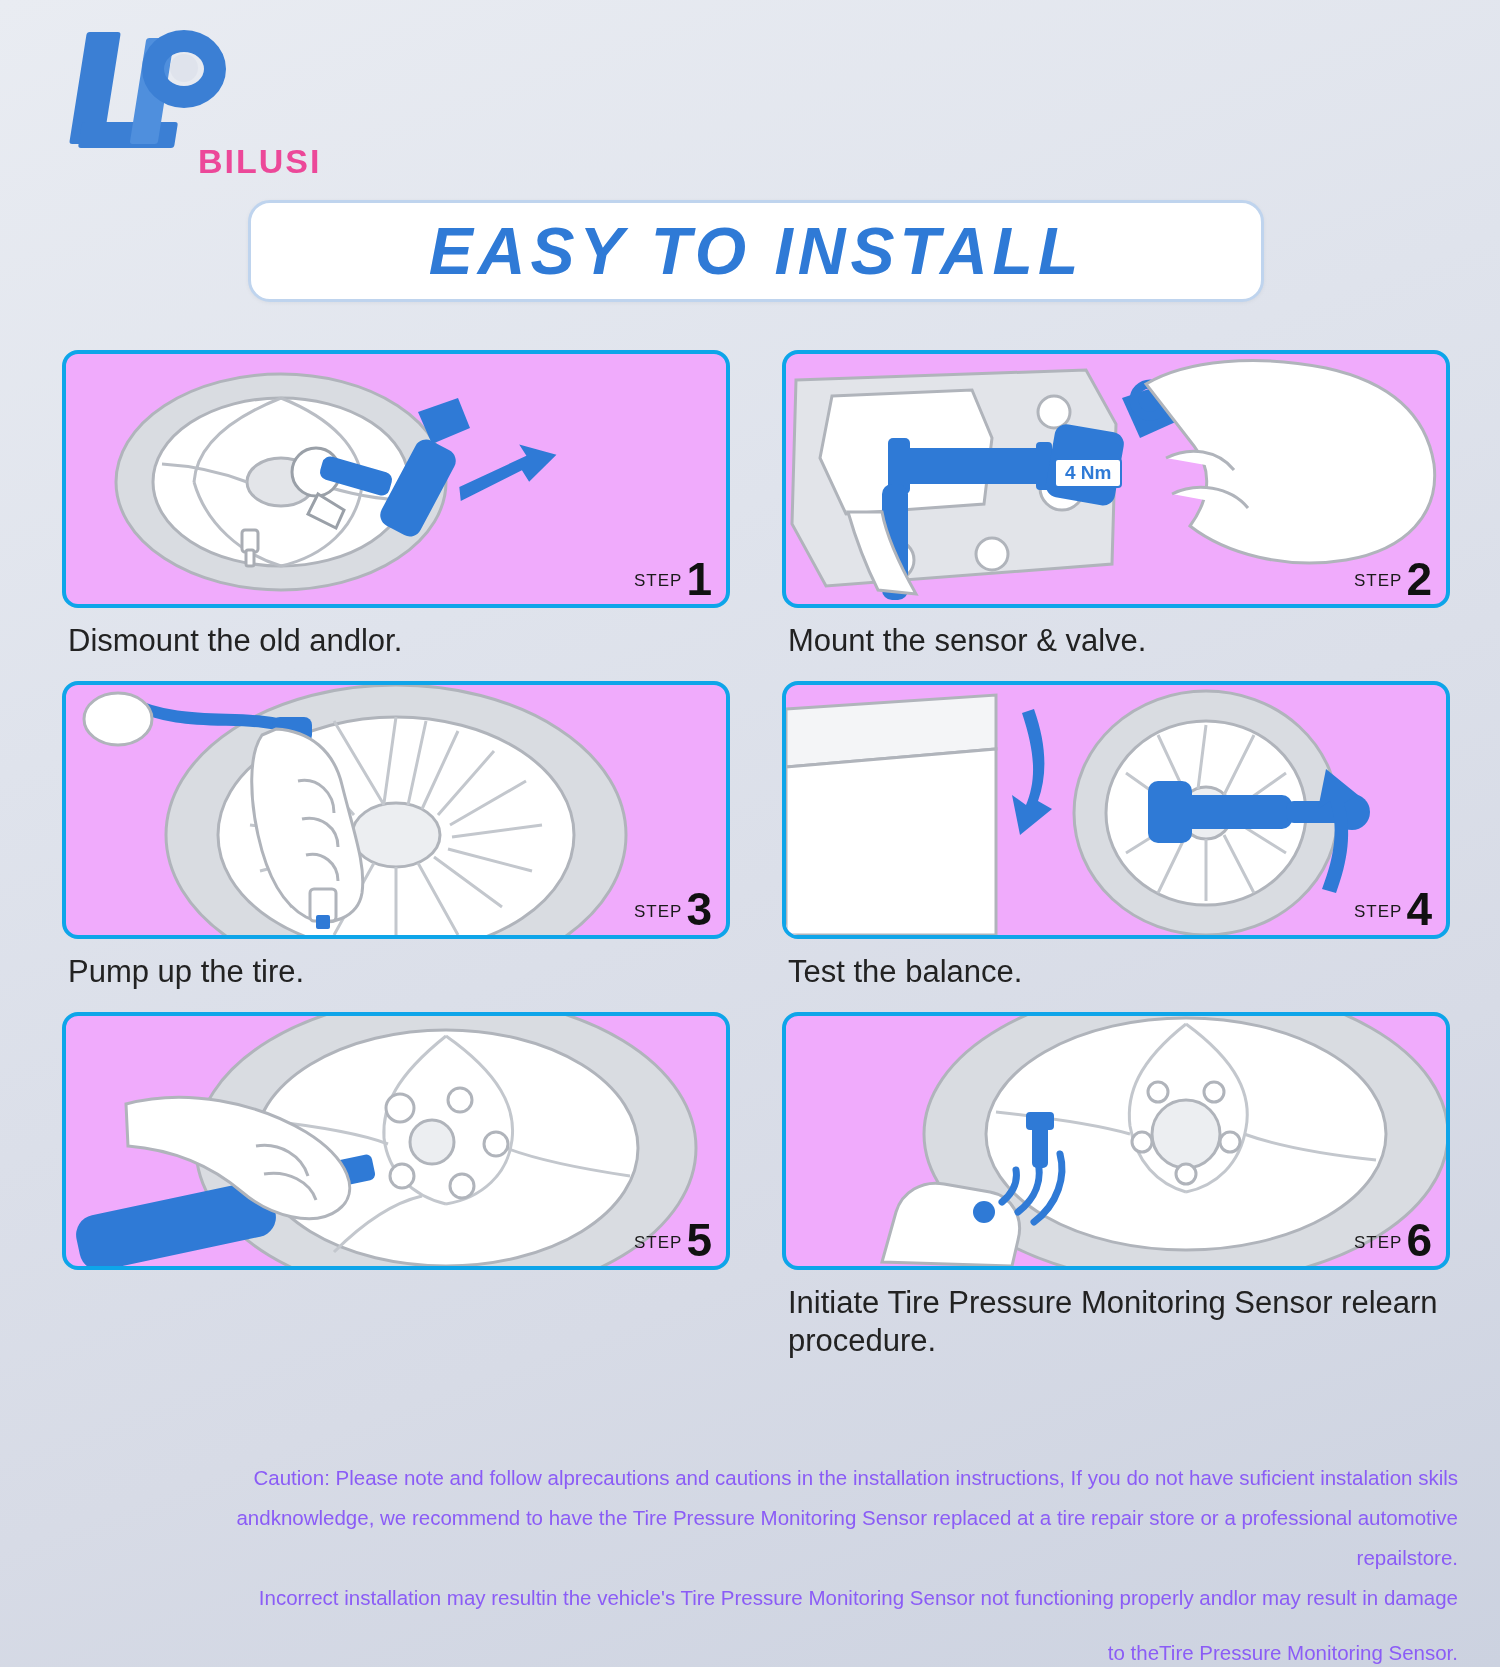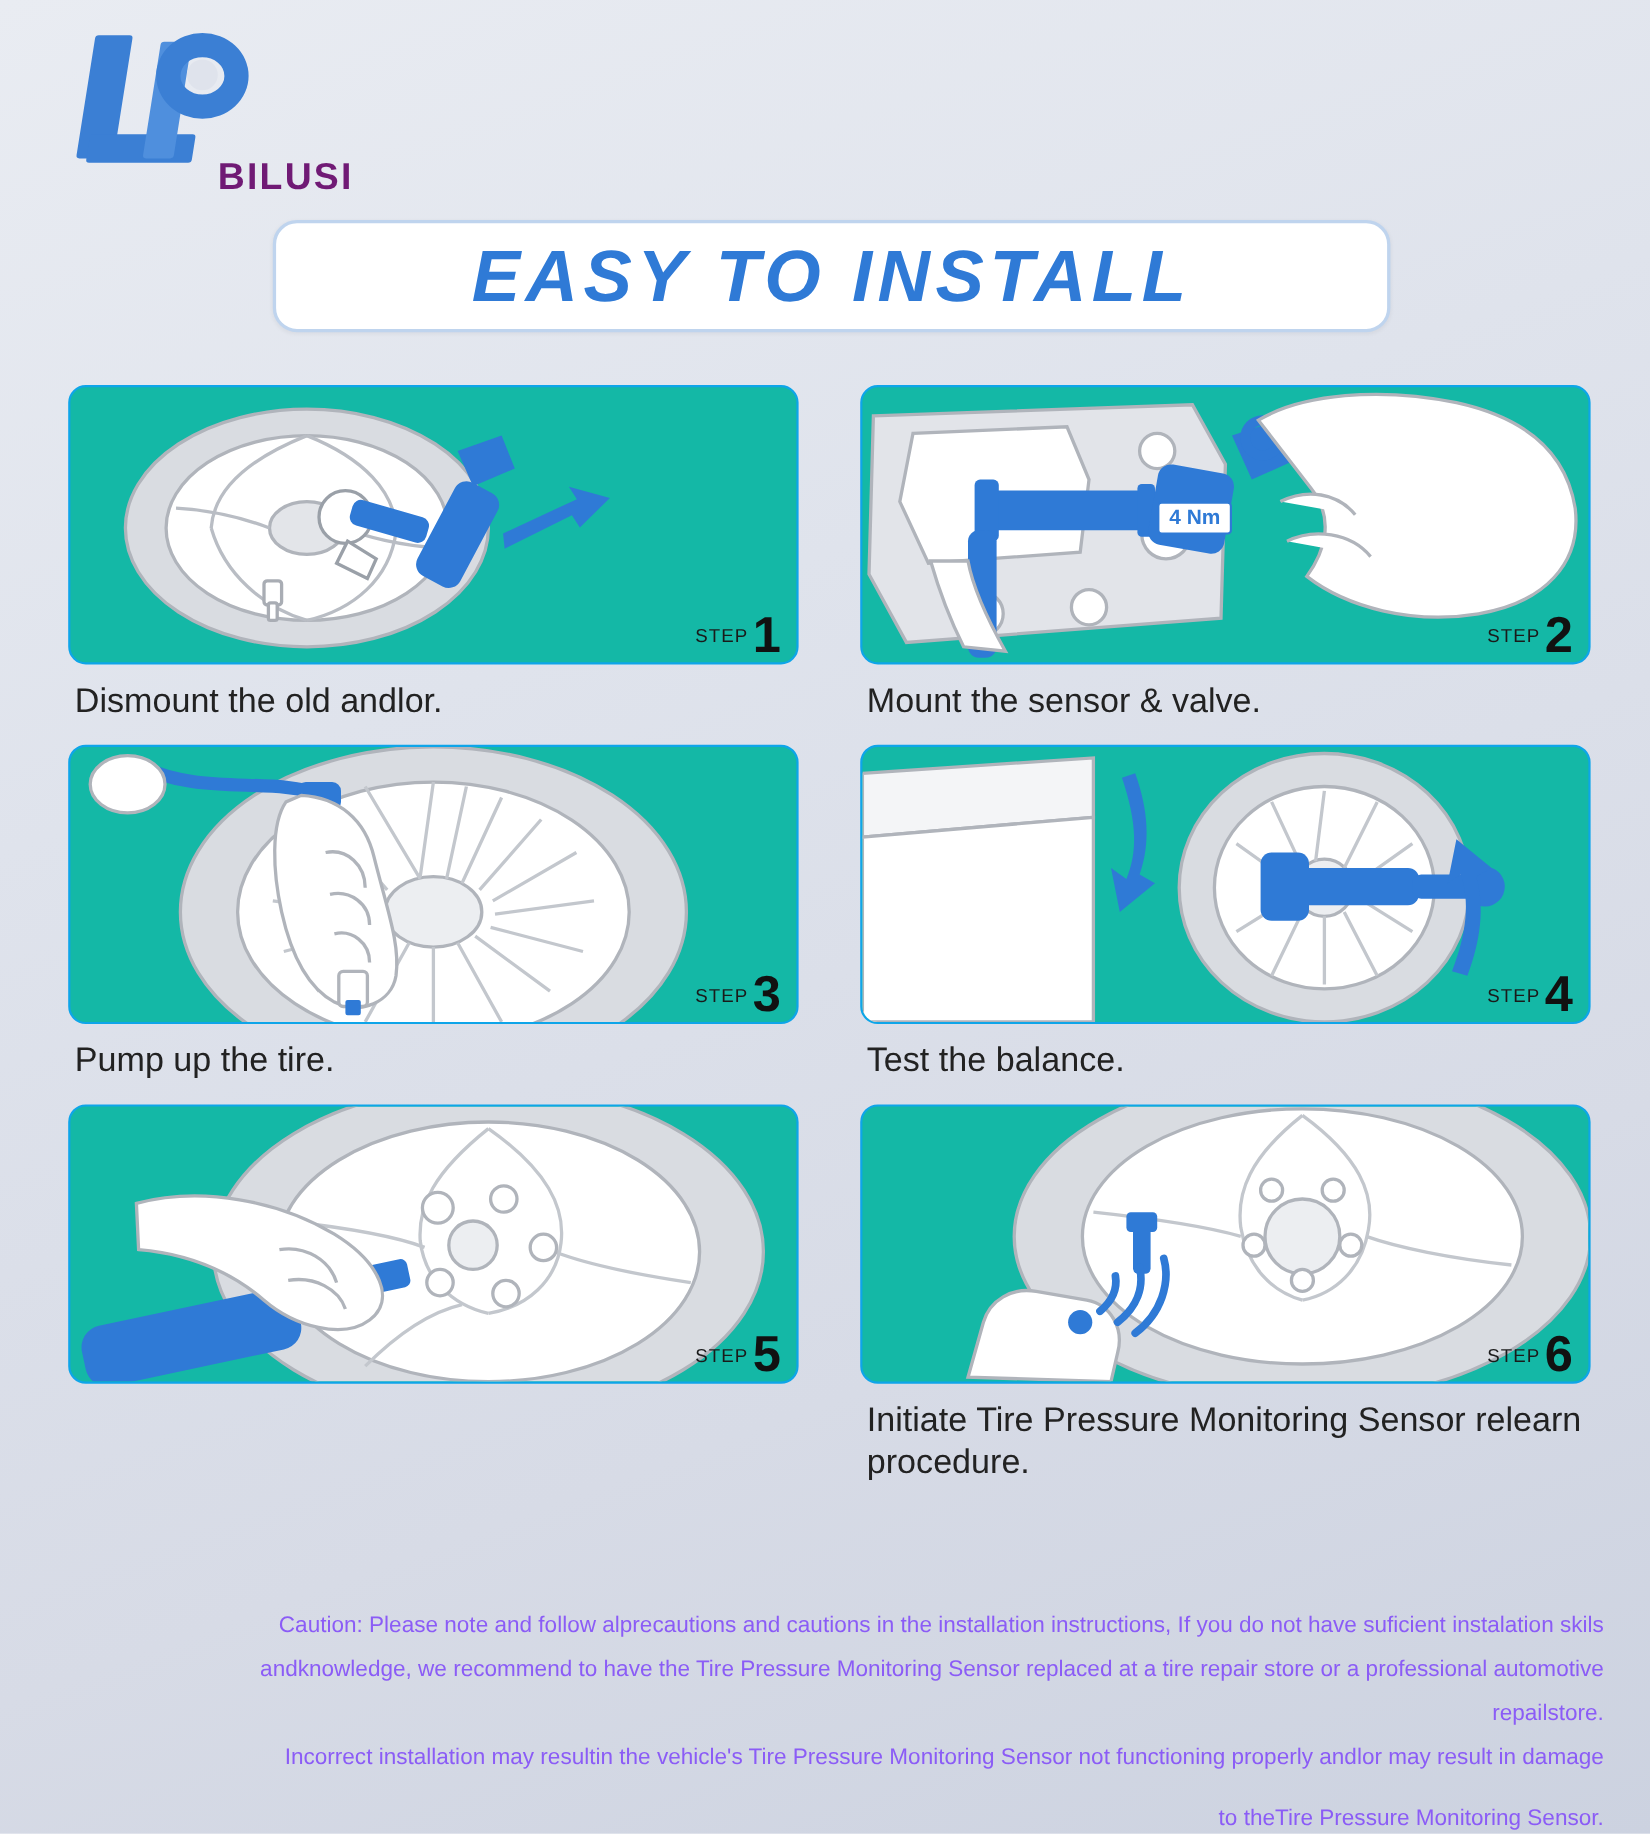--- a/index.html
+++ b/index.html
@@ -85,7 +85,7 @@
     font-size: 34px;
     font-weight: bold;
     letter-spacing: 2px;
-    color: #701a75;
+    color: #ec4899;
   }
 
   

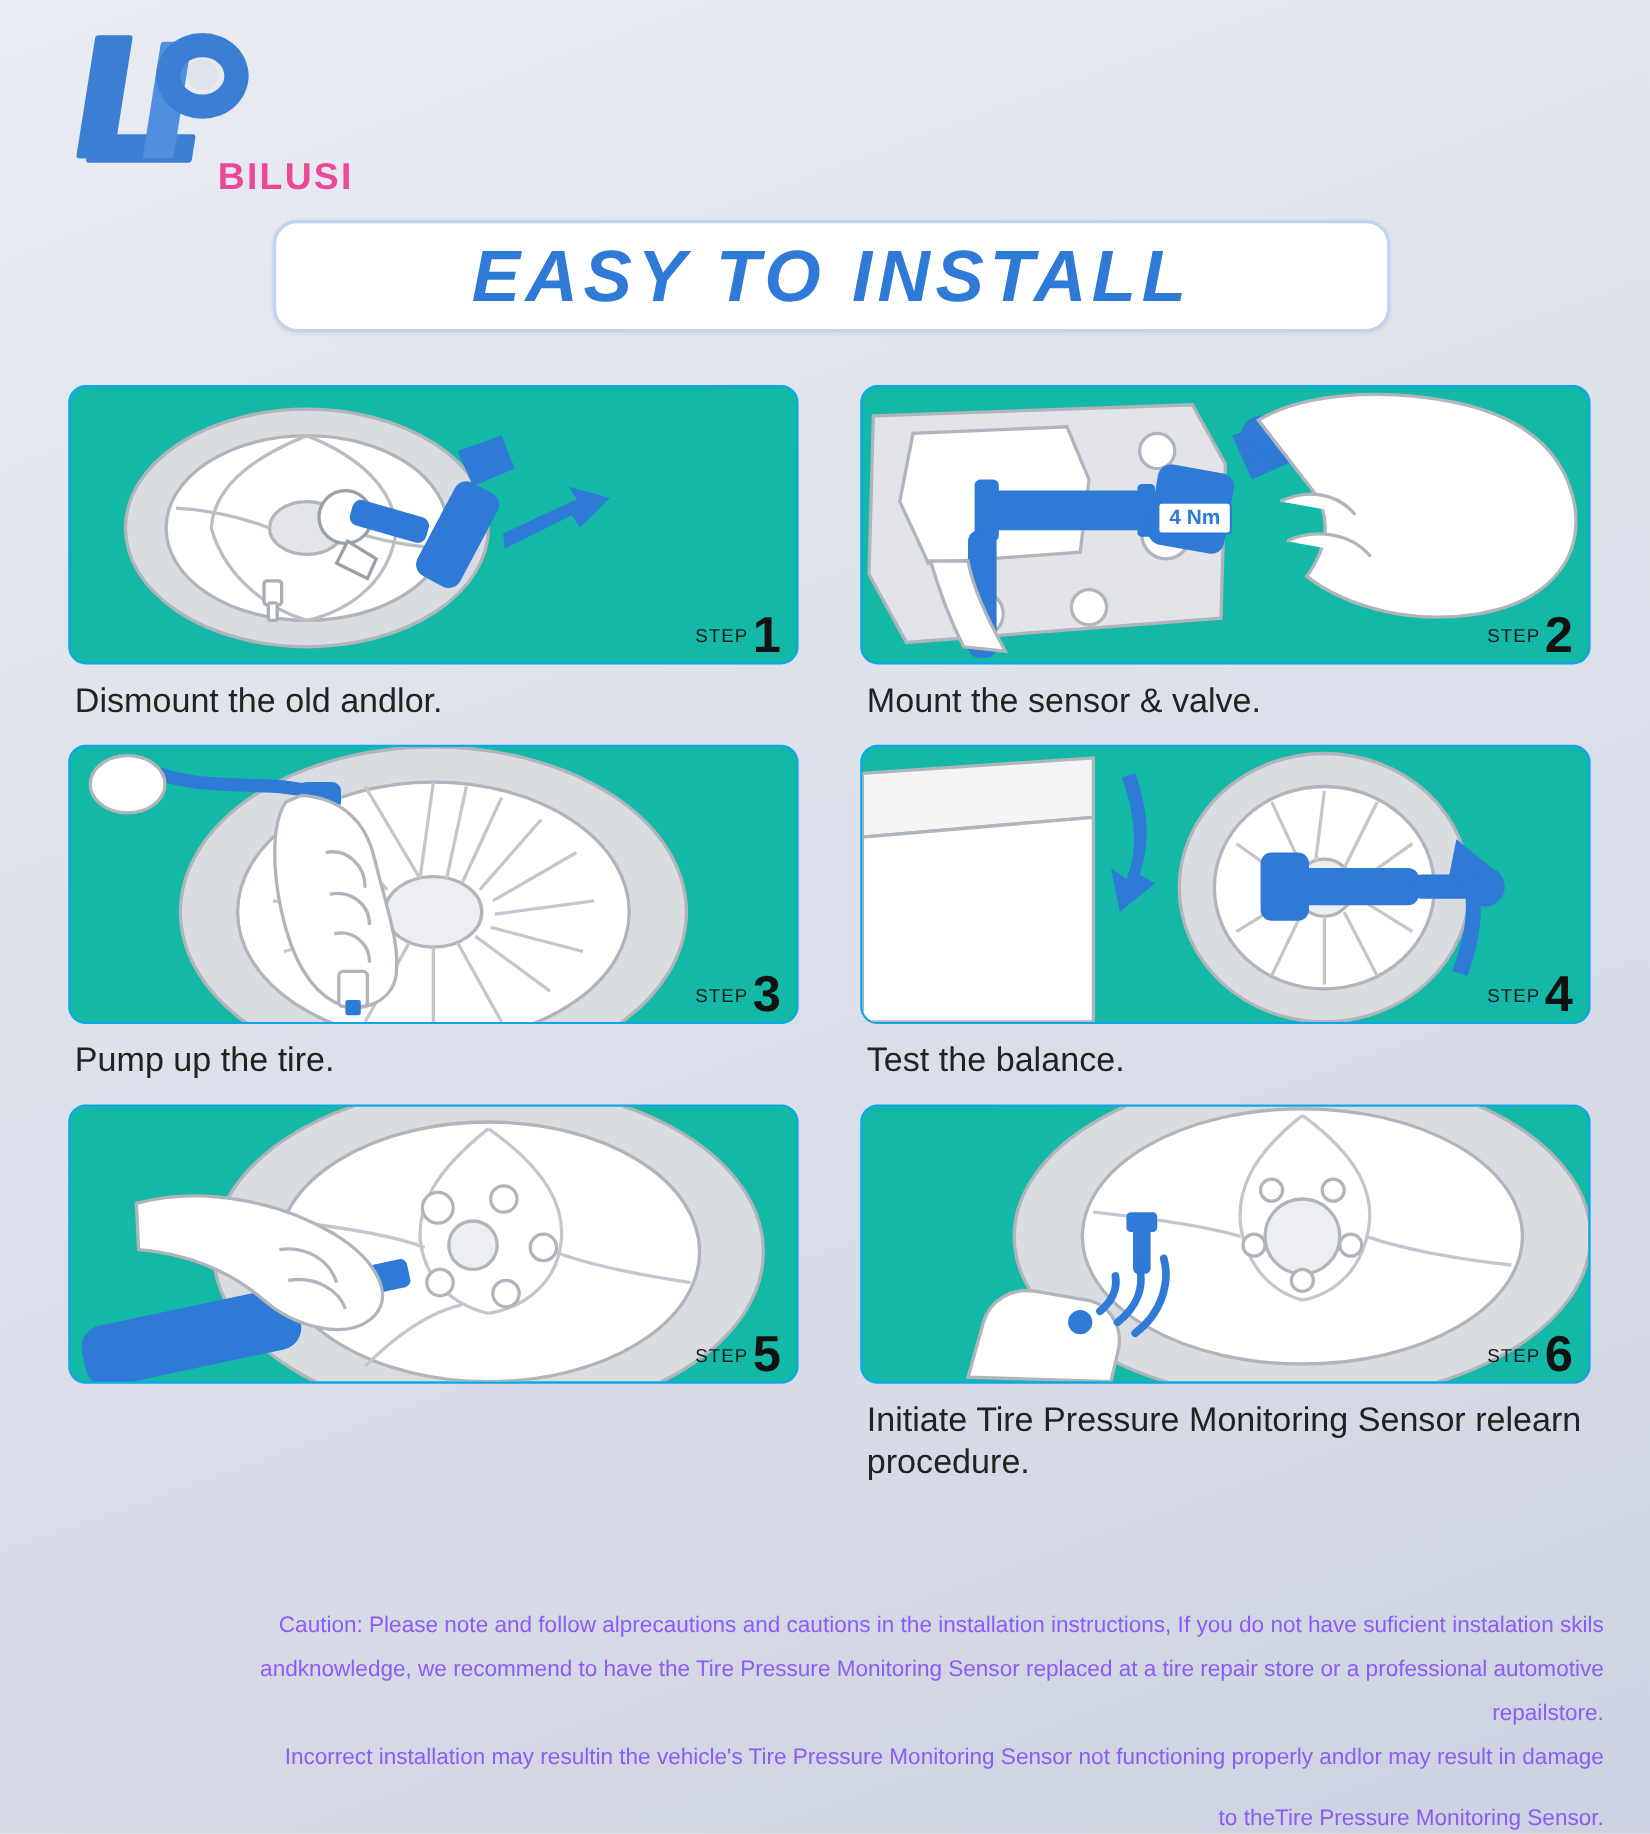--- a/index.html
+++ b/index.html
@@ -129,8 +129,8 @@
     position: relative;
     width: 660px;
     height: 250px;
-    background: #14b8a6;
-    border: 2px solid #0ea5e9;
+    background: #f0abfc;
+    border: 4px solid #0ea5e9;
     border-radius: 16px;
     overflow: hidden;
   }

